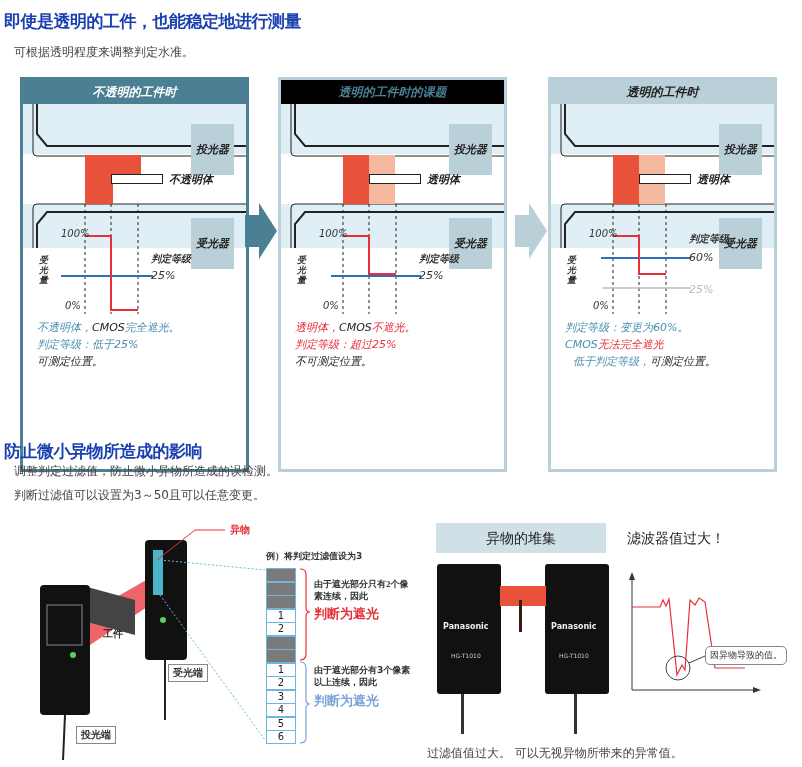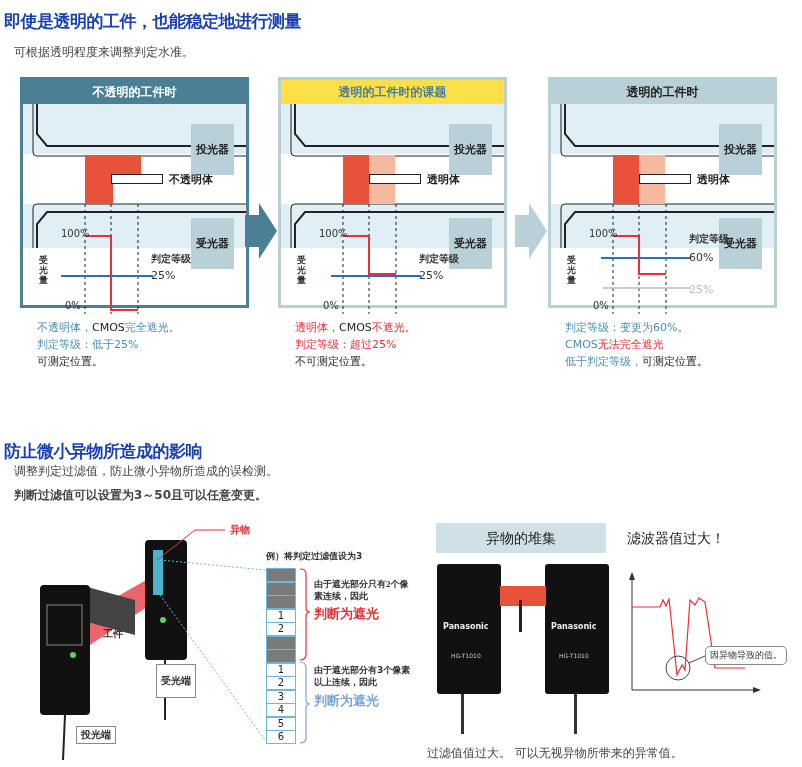--- a/index.html
+++ b/index.html
@@ -7,7 +7,7 @@
   .abs { position: absolute; }
   .h1 { left: 4px; top: 10px; font-size: 17px; font-weight: bold; color: #1a3fb0; letter-spacing: -0.5px; }
   .sub { left: 14px; font-size: 12px; color: #444; }
-  .panel { position: absolute; top: 77px; width: 229px; height: 231px; background: #fff; }
+  .panel { position: absolute; top: 77px; width: 229px; height: 395px; background: #fff; font-style: italic; }
   .panel .hdr { height: 24px; text-align: center; font-size: 12px; font-weight: bold; line-height: 24px; }
   .p1 { left: 20px; border: 3px solid #4b7f93; }
   .p1 .hdr { background: #4b7f93; color: #fff; }

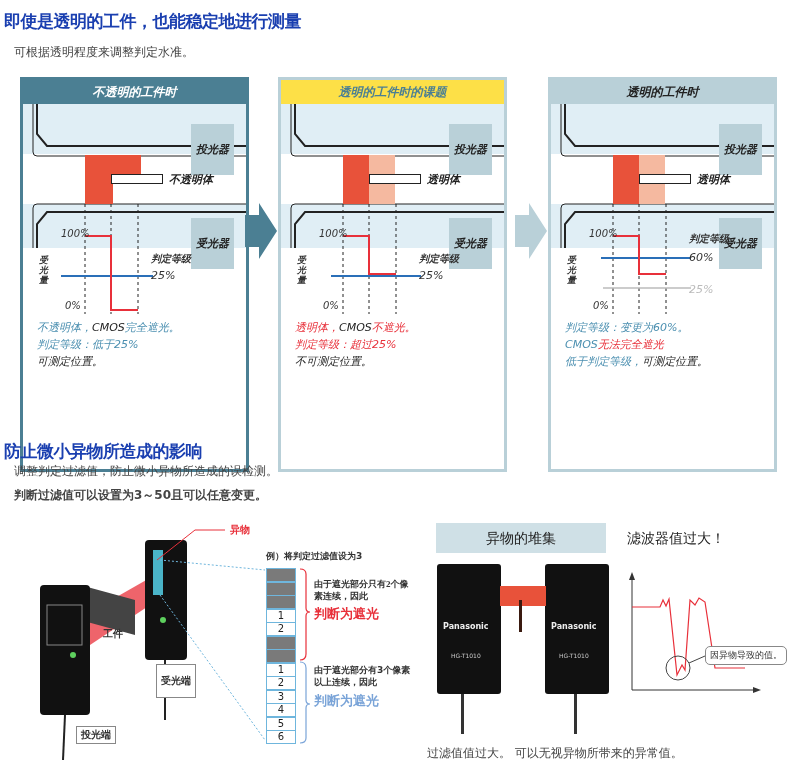--- a/index.html
+++ b/index.html
@@ -12,7 +12,7 @@
   .p1 { left: 20px; border: 3px solid #4b7f93; }
   .p1 .hdr { background: #4b7f93; color: #fff; }
   .p2 { left: 278px; border: 3px solid #b9d0d8; }
-  .p2 .hdr { background: #fde047; color: #4b7f93; }
+  .p2 .hdr { background: #000000; color: #4b7f93; }
   .p3 { left: 548px; border: 3px solid #b9d0d8; }
   .p3 .hdr { background: #b9d0d8; color: #222; }
   .sens { position: absolute; left: 0; right: 0; background: #e0eef5; }

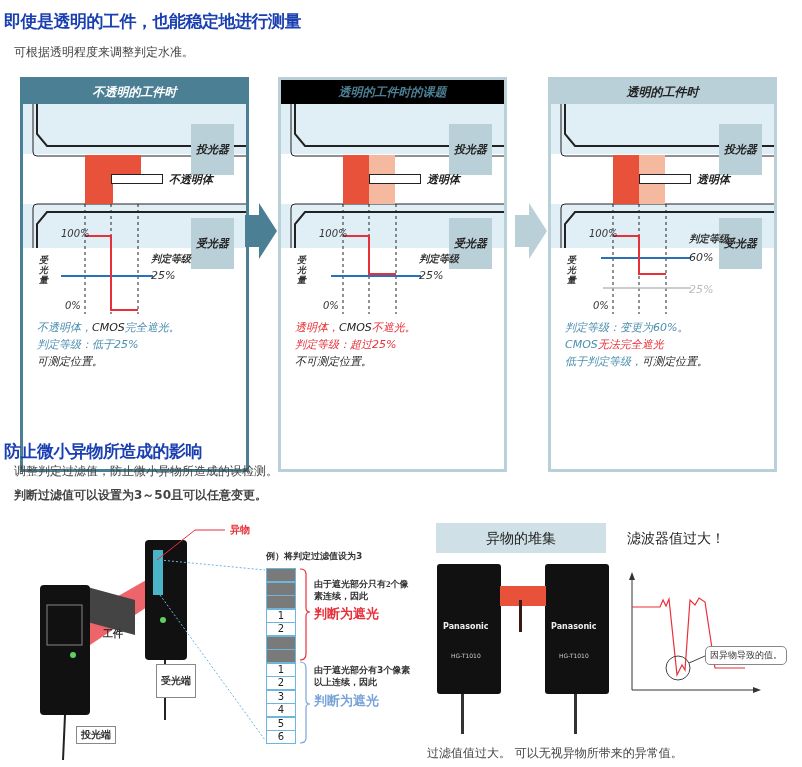--- a/index.html
+++ b/index.html
@@ -144,7 +144,7 @@
     <div class="notes">
         <div class="txt" style="left: 14px; top: 240px;"><span class="blue">判定等级：变更为60%。</span></div>
         <div class="txt" style="left: 14px; top: 257px;"><span class="blue">CMOS</span><span class="red">无法完全遮光</span></div>
-        <div class="txt" style="left: 14px; top: 274px; text-align: right;"><span class="blue">低于判定等级，</span><span class="blk">可测定位置。</span></div>
+        <div class="txt" style="left: 22px; top: 274px; text-align: right;"><span class="blue">低于判定等级，</span><span class="blk">可测定位置。</span></div>
       </div>
   </div>
   </div>

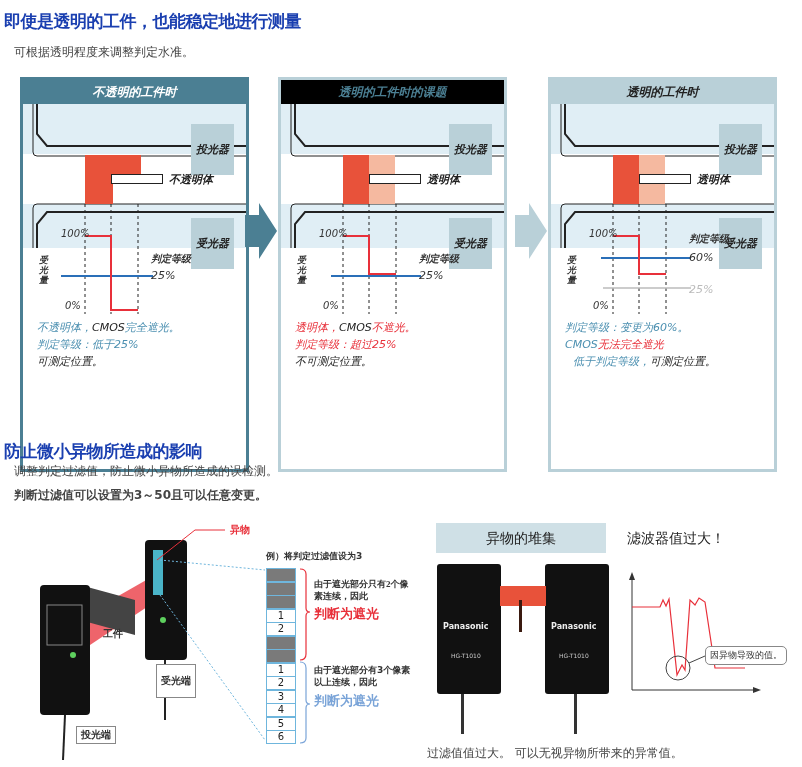--- a/index.html
+++ b/index.html
@@ -158,7 +158,7 @@
 
 <div class="abs h1" style="top:440px;">防止微小异物所造成的影响</div>
 <div class="abs sub" style="top:463px;">调整判定过滤值，防止微小异物所造成的误检测。</div>
-<div class="abs sub" style="top:487px;font-weight:bold;">判断过滤值可以设置为3～50且可以任意变更。</div>
+<div class="abs sub" style="top:487px;">判断过滤值可以设置为3～50且可以任意变更。</div>
 
 <div>
   <svg class="abs" style="left:25px;top:520px;" width="240" height="240">

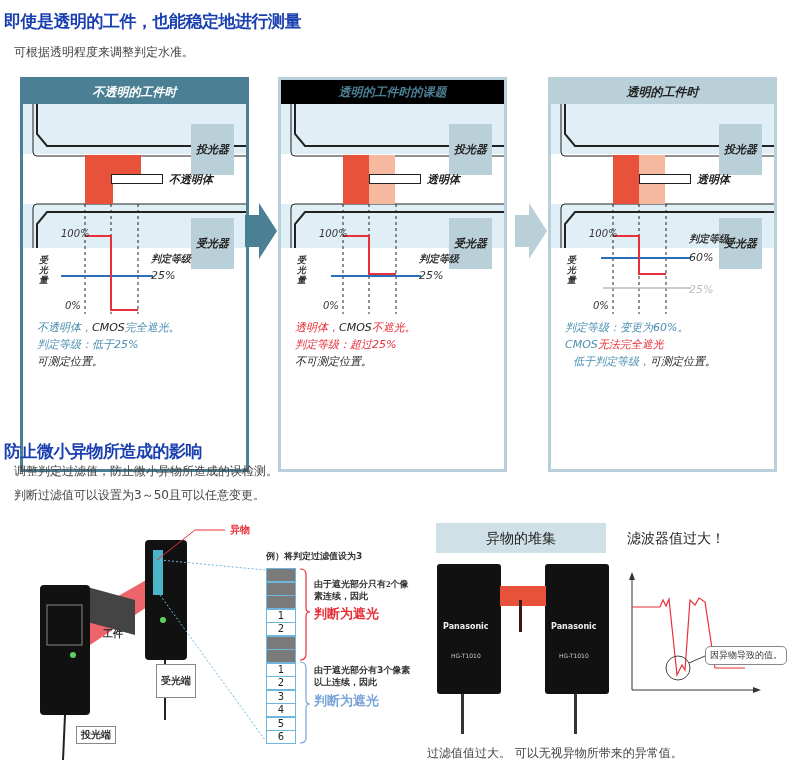--- a/index.html
+++ b/index.html
@@ -184,7 +184,7 @@
   </svg>
   <div class="abs red" style="left:230px;top:523px;font-size:10px;font-weight:bold;">异物</div>
   <div class="abs" style="left:103px;top:627px;font-size:10px;font-weight:bold;">工件</div>
-  <div class="abs" style="left:156px;top:664px;font-size:10px;font-weight:bold;border:1px solid #888;padding:9px 4px;background:#fff;">受光端</div>
+  <div class="abs" style="left:168px;top:664px;font-size:10px;font-weight:bold;border:1px solid #888;padding:1px 4px;background:#fff;">受光端</div>
   <div class="abs" style="left:76px;top:726px;font-size:10px;font-weight:bold;border:1px solid #888;padding:1px 4px;background:#fff;">投光端</div>
 </div>
 

